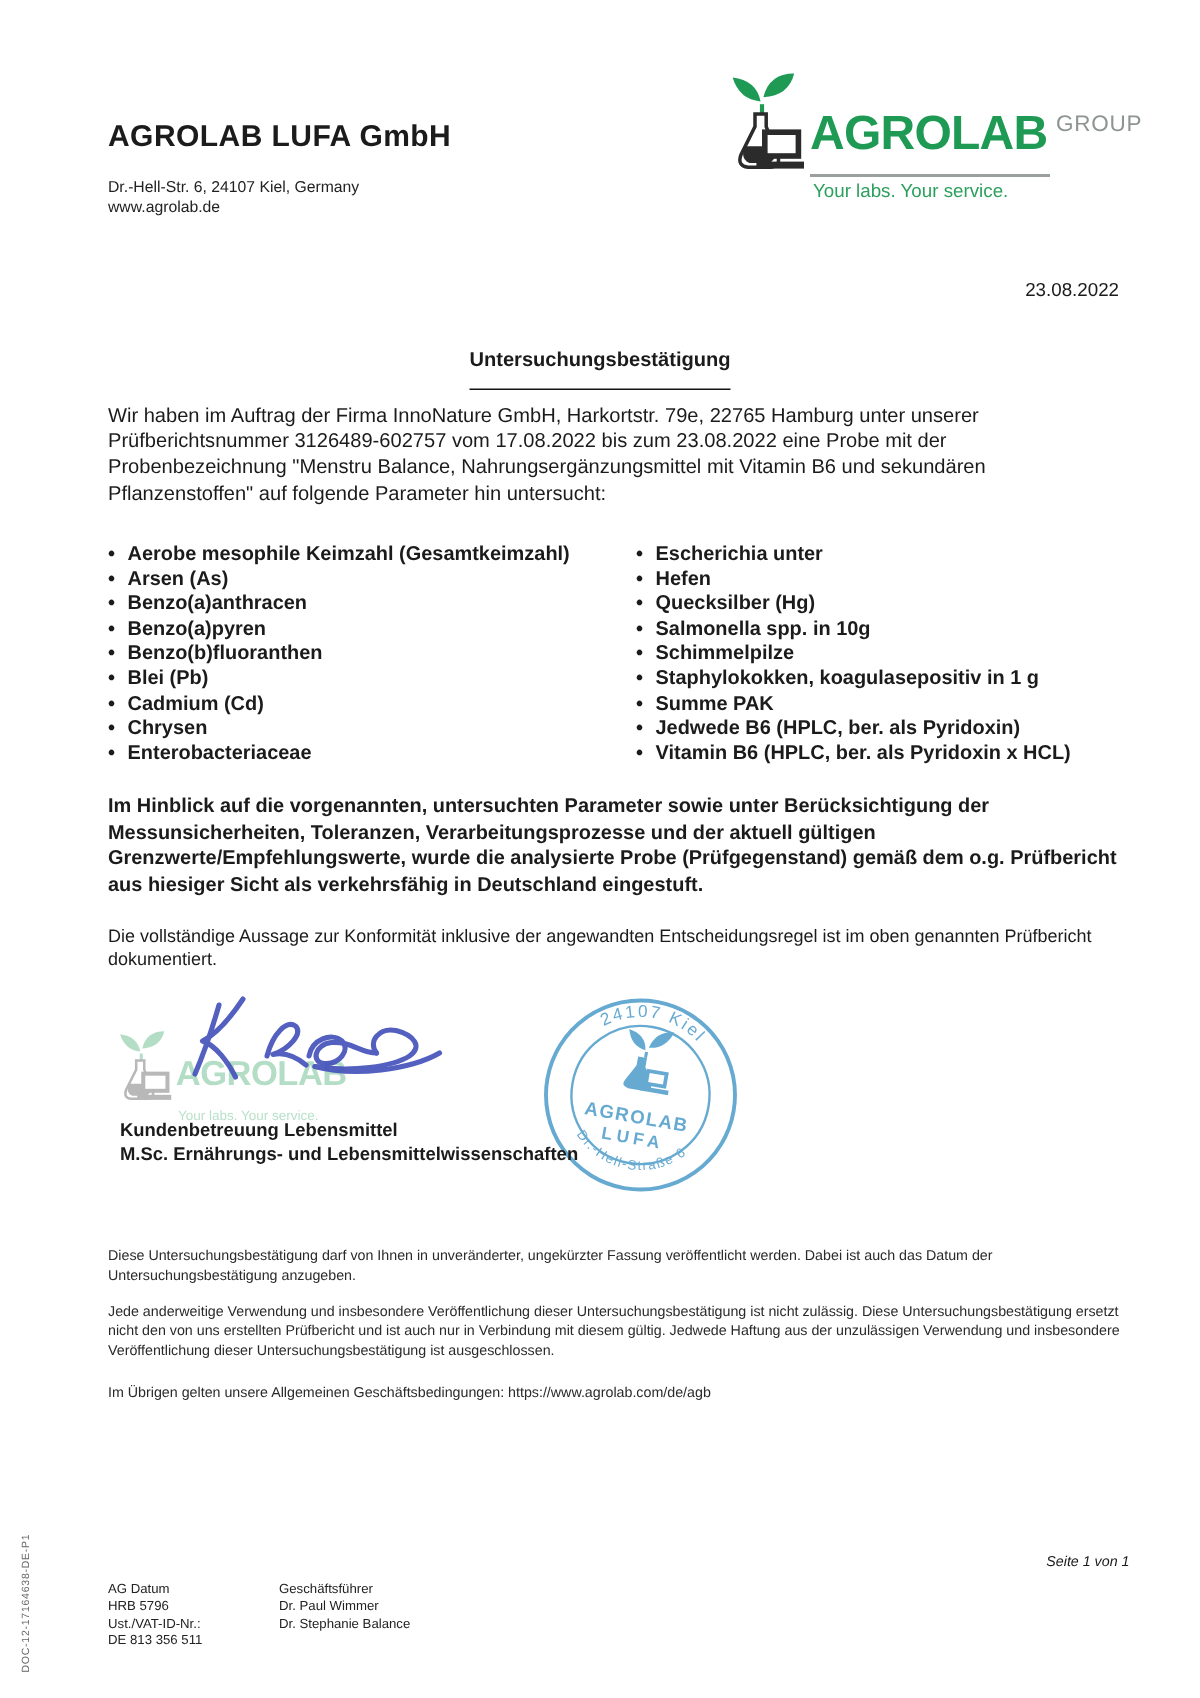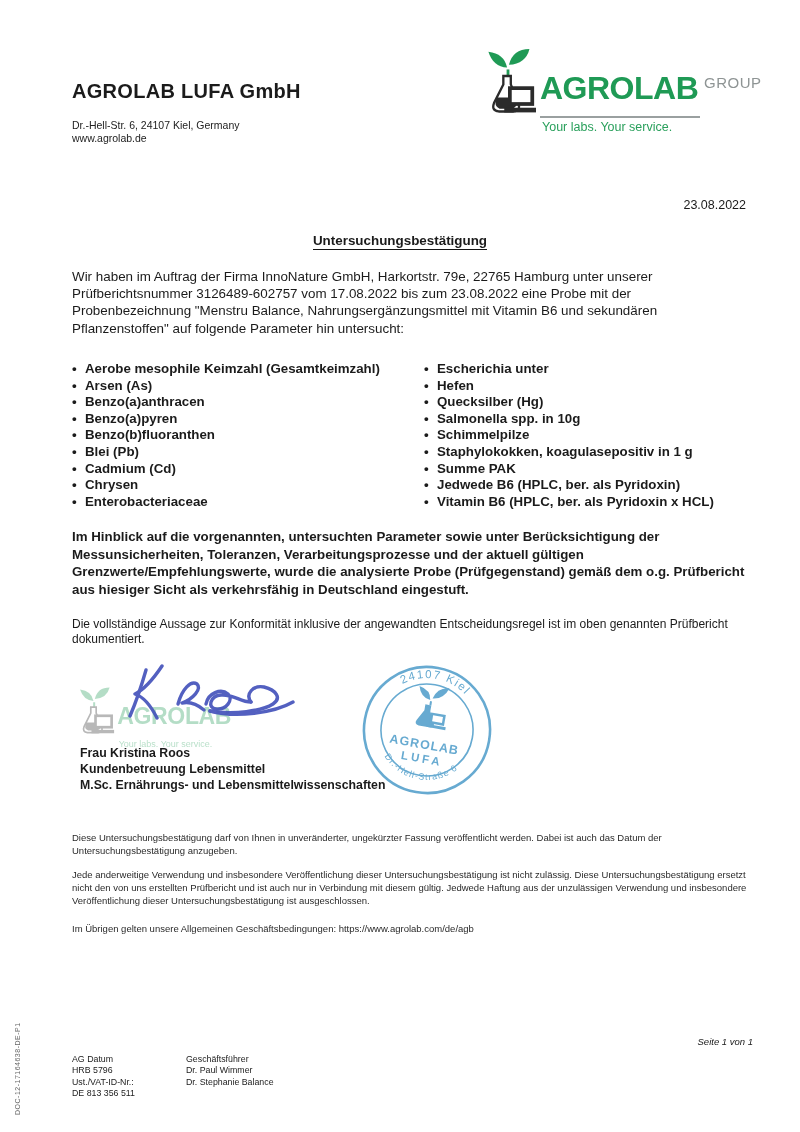--- a/index.html
+++ b/index.html
@@ -20,7 +20,7 @@
   .logo .tagline{position:absolute;left:62px;top:76px;font-size:12.5px;color:#2aa05c;}
   
   .logo.watermark{left:74px;top:684px;transform:scale(.72);transform-origin:0 0;opacity:.33;}
-  .date{right:54px;top:198px;font-size:12.5px;}
+  .date{right:54px;top:186px;font-size:12.5px;}
   .title-wrap{left:0;top:231px;width:800px;text-align:center;}
   .title{font-size:13.4px;font-weight:bold;border-bottom:1.6px solid #141414;padding-bottom:1px;}
   .intro{left:72px;top:268px;width:676px;font-size:13.4px;line-height:17.2px;}

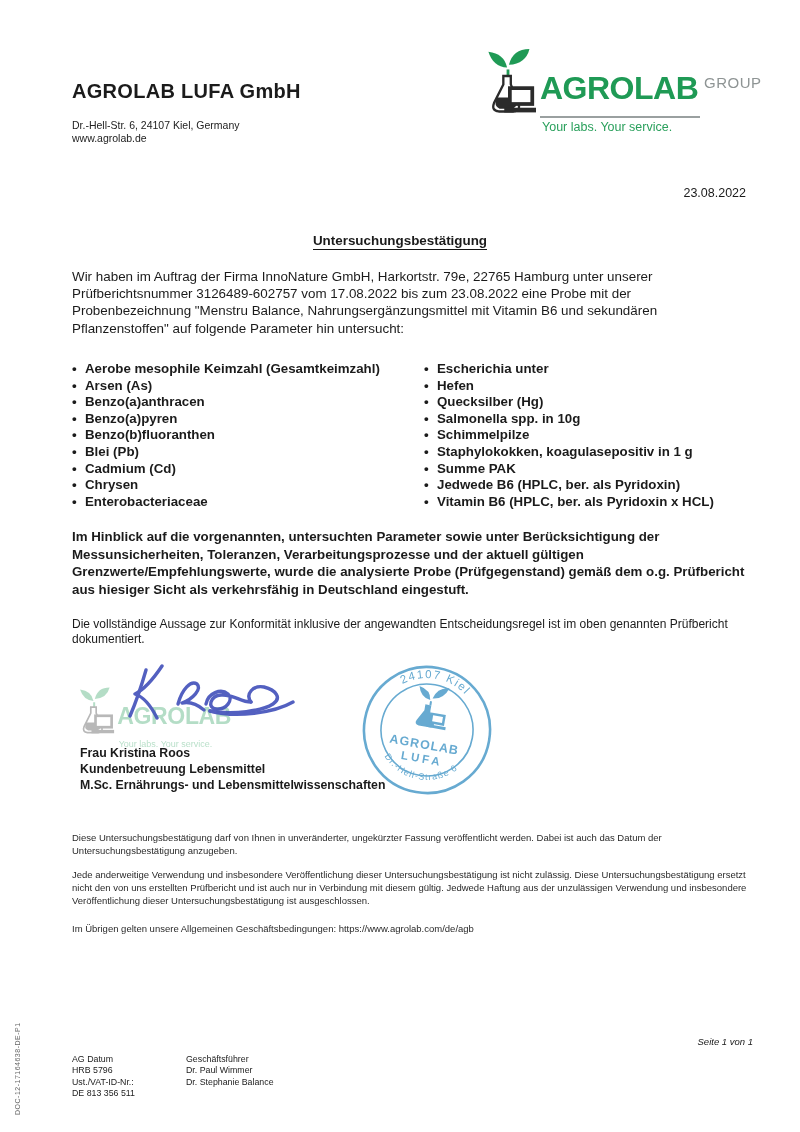--- a/index.html
+++ b/index.html
@@ -22,7 +22,7 @@
   .logo.watermark{left:74px;top:684px;transform:scale(.72);transform-origin:0 0;opacity:.33;}
   .date{right:54px;top:186px;font-size:12.5px;}
   .title-wrap{left:0;top:231px;width:800px;text-align:center;}
-  .title{font-size:13.4px;font-weight:bold;border-bottom:1.6px solid #141414;padding-bottom:1px;}
+  .title{font-size:13.4px;font-weight:bold;border-bottom:1.6px solid #141414;padding-bottom:12px;}
   .intro{left:72px;top:268px;width:676px;font-size:13.4px;line-height:17.2px;}
   
   .params{left:72px;top:361px;width:696px;display:flex;}

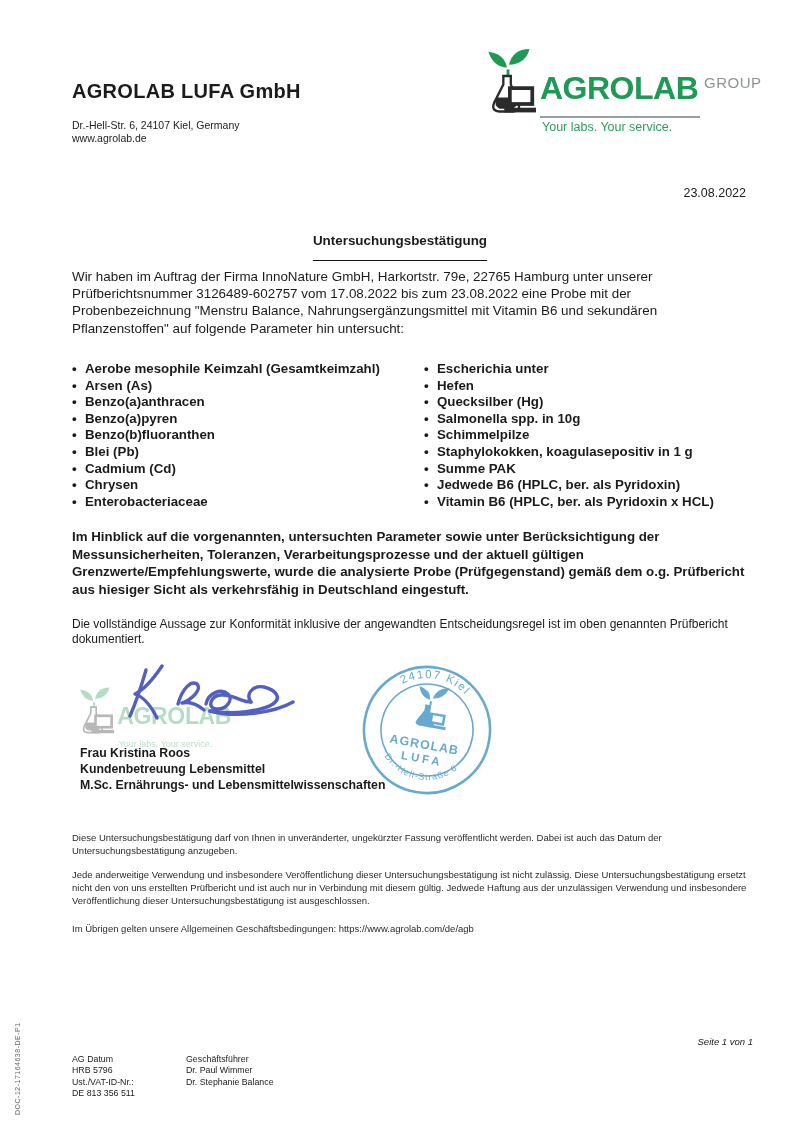--- a/index.html
+++ b/index.html
@@ -228,7 +228,6 @@
   </svg>
 
   <div class="abs sign-block">
-    <div>Frau Kristina Roos</div>
     <div>Kundenbetreuung Lebensmittel</div>
     <div>M.Sc. Ernährungs- und Lebensmittelwissenschaften</div>
   </div>

